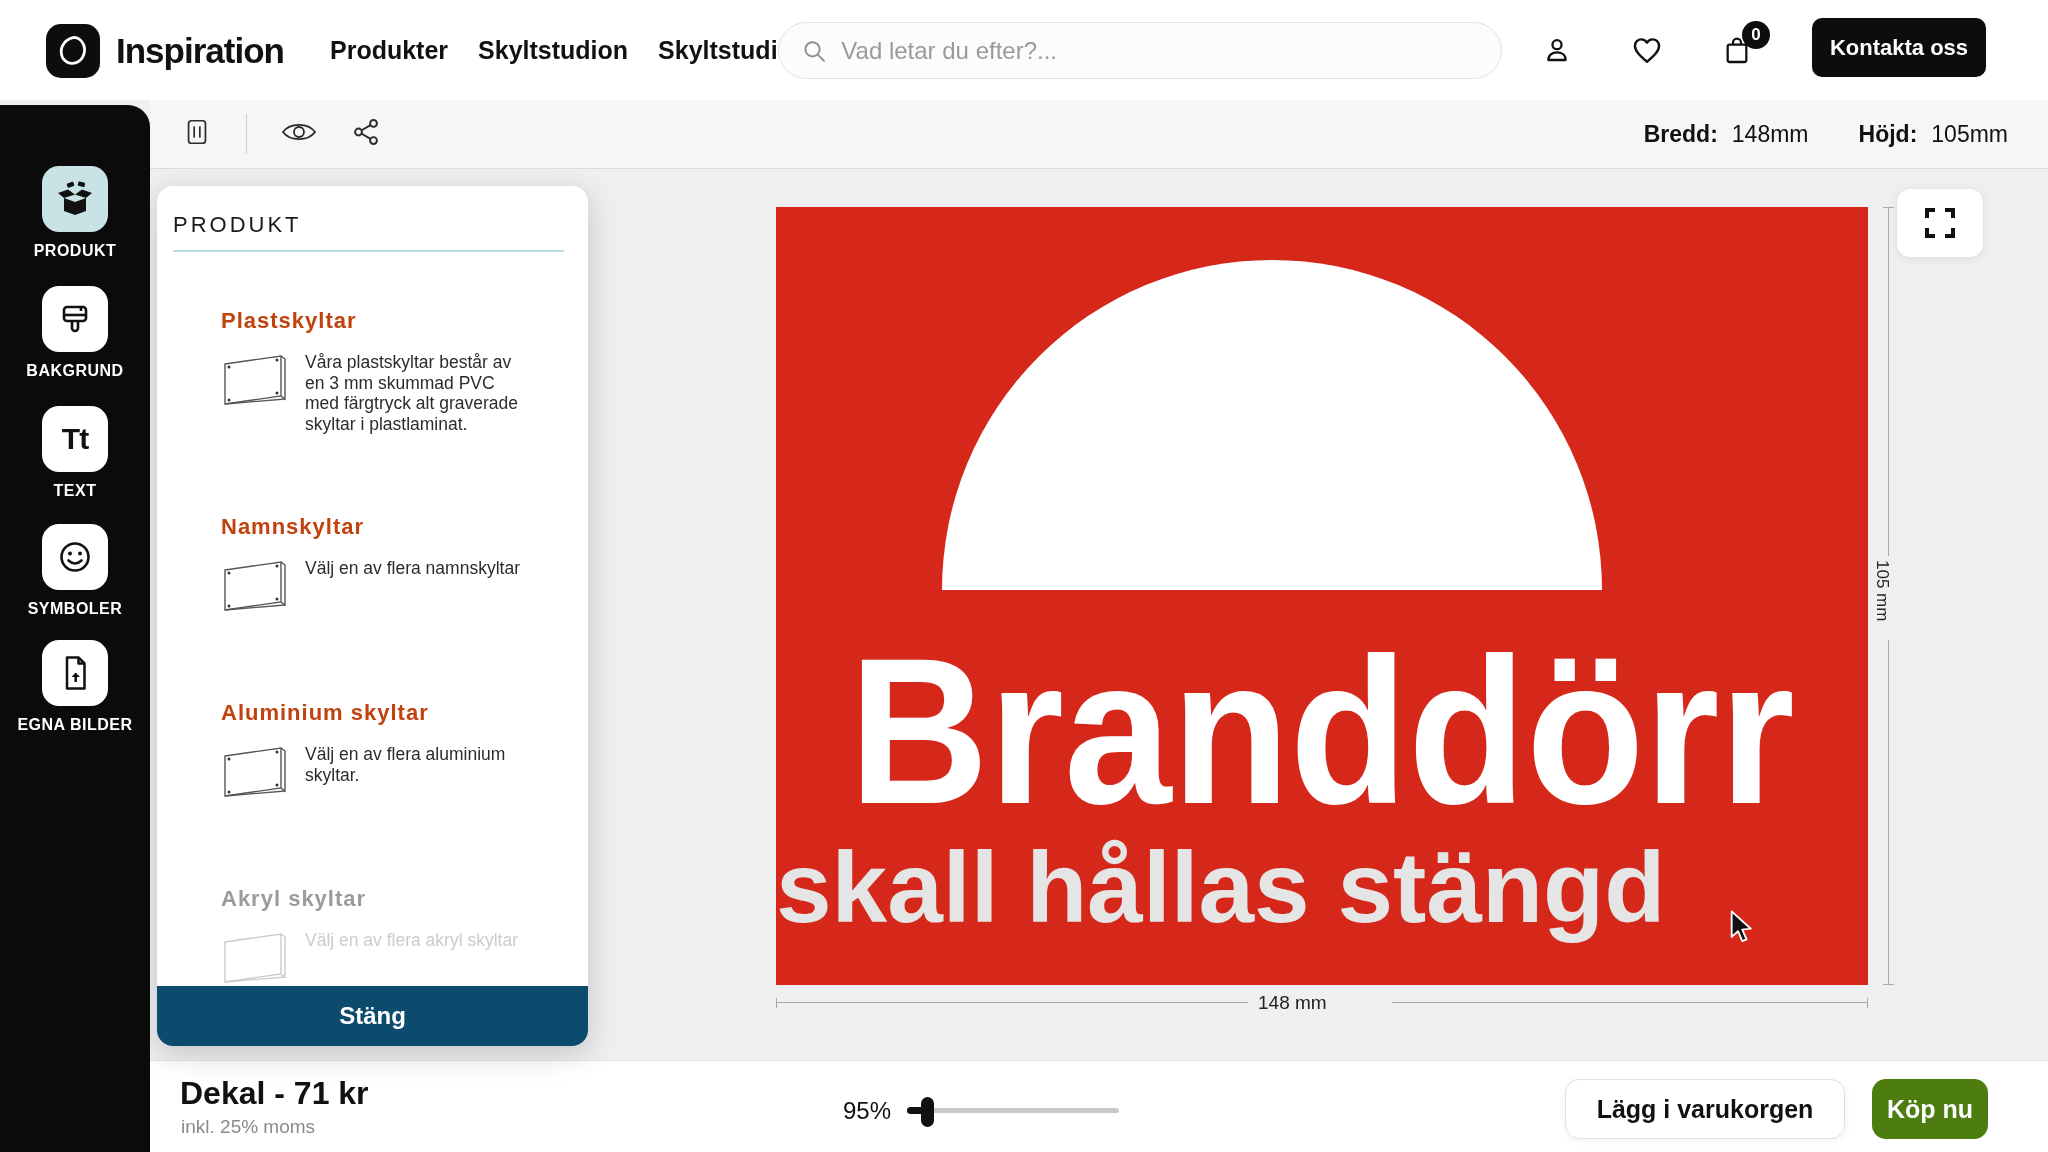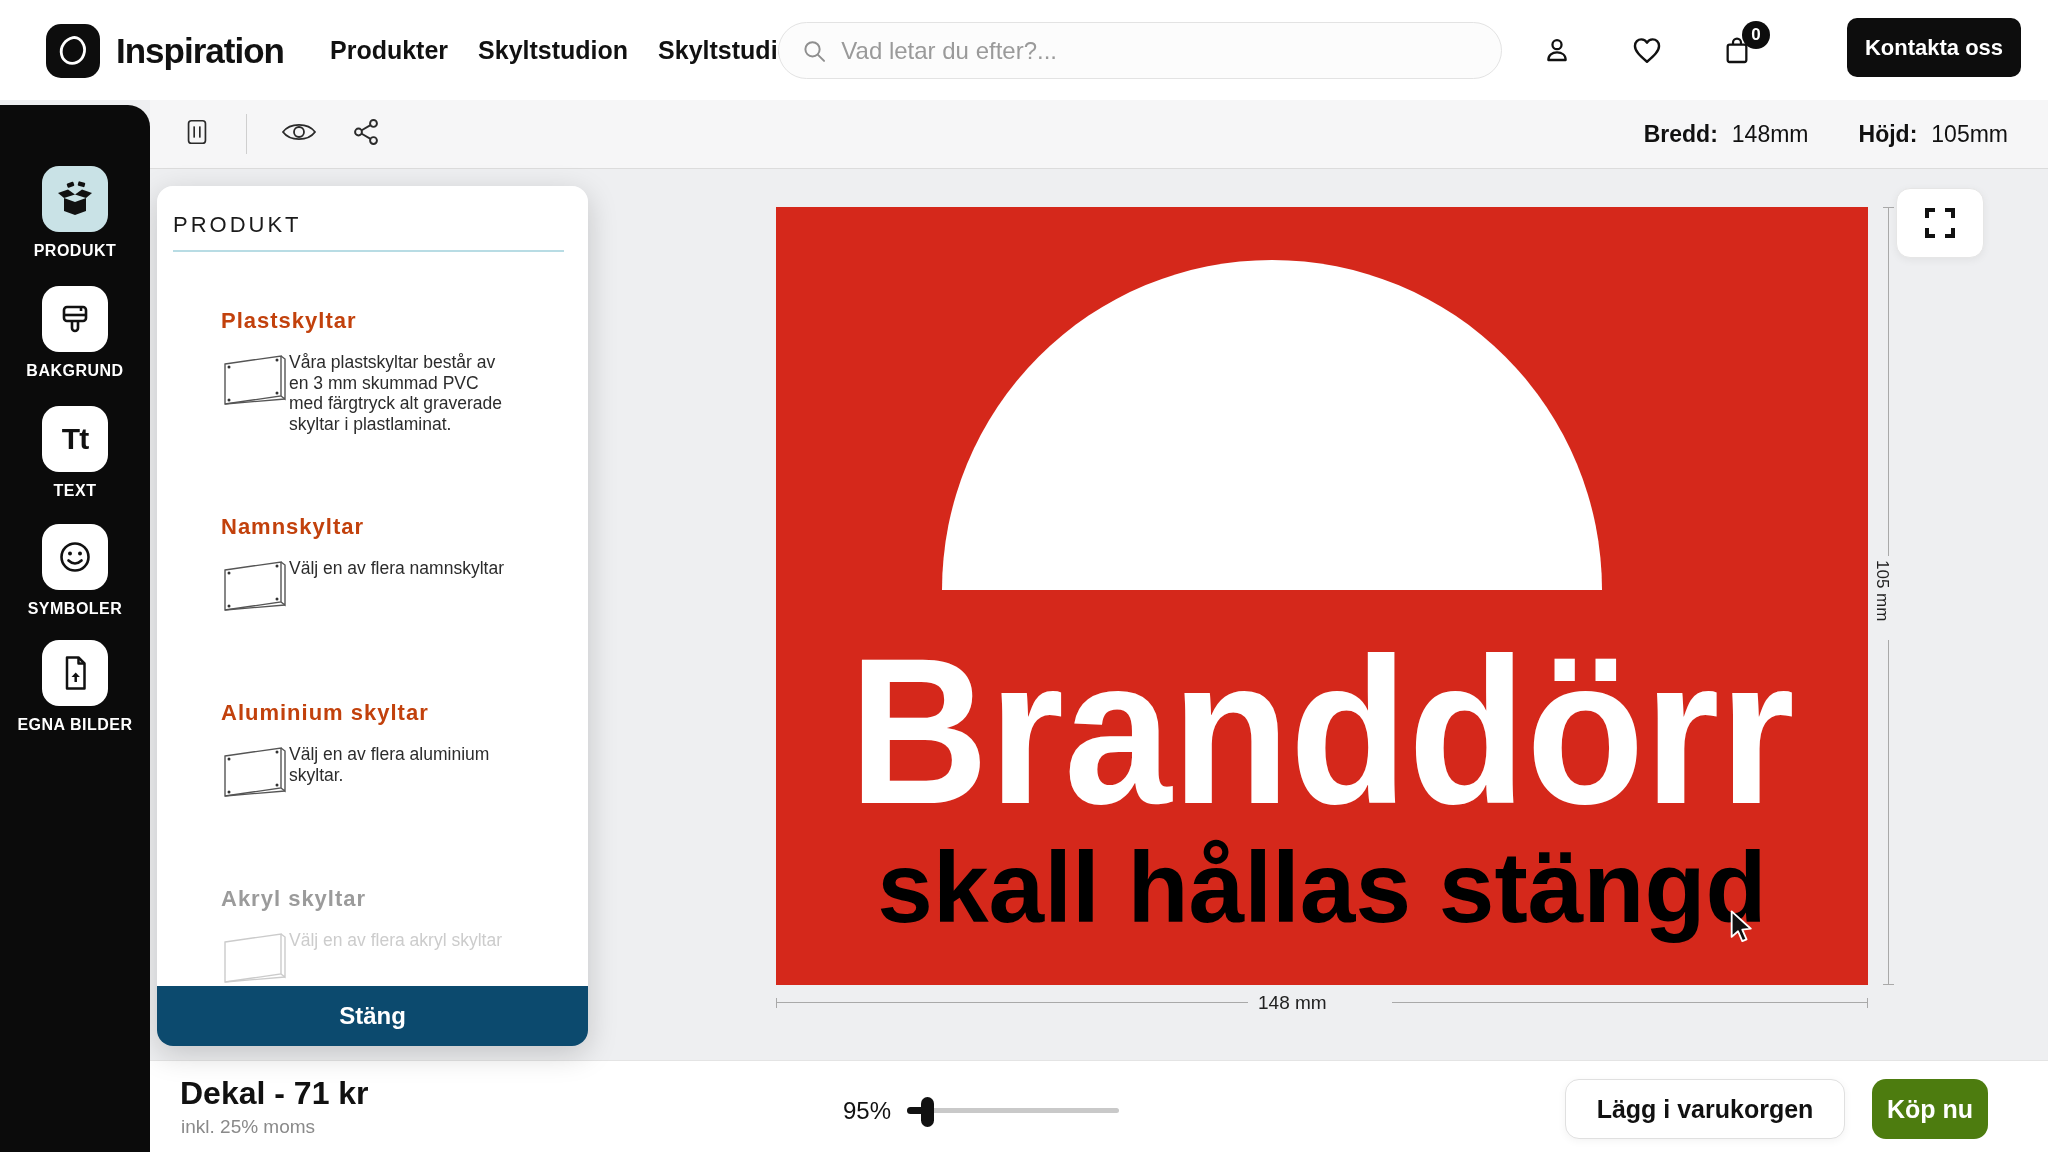--- a/index.html
+++ b/index.html
@@ -24,7 +24,7 @@
   .badge { position:absolute; right:-16px; top:-12px; width:28px; height:28px; background:#0d0d0d; color:#fff;
            border-radius:50%; font-size:17px; font-weight:700; display:flex; align-items:center; justify-content:center; }
   .contact-btn { position:absolute; left:1812px; top:18px; width:174px; height:59px; background:#0d0d0d; color:#fff;
-                 border:none; border-radius:10px; font-size:22px; font-weight:700; font-family:"Liberation Sans", sans-serif; cursor:pointer;margin-left:35px; }
+                 border:none; border-radius:10px; font-size:22px; font-weight:700; font-family:"Liberation Sans", sans-serif; cursor:pointer; }
 
   
   .toolbar { position:absolute; left:150px; top:100px; width:1898px; height:69px; background:#f6f6f7; border-bottom:1px solid #dcdcdc; z-index:10; }

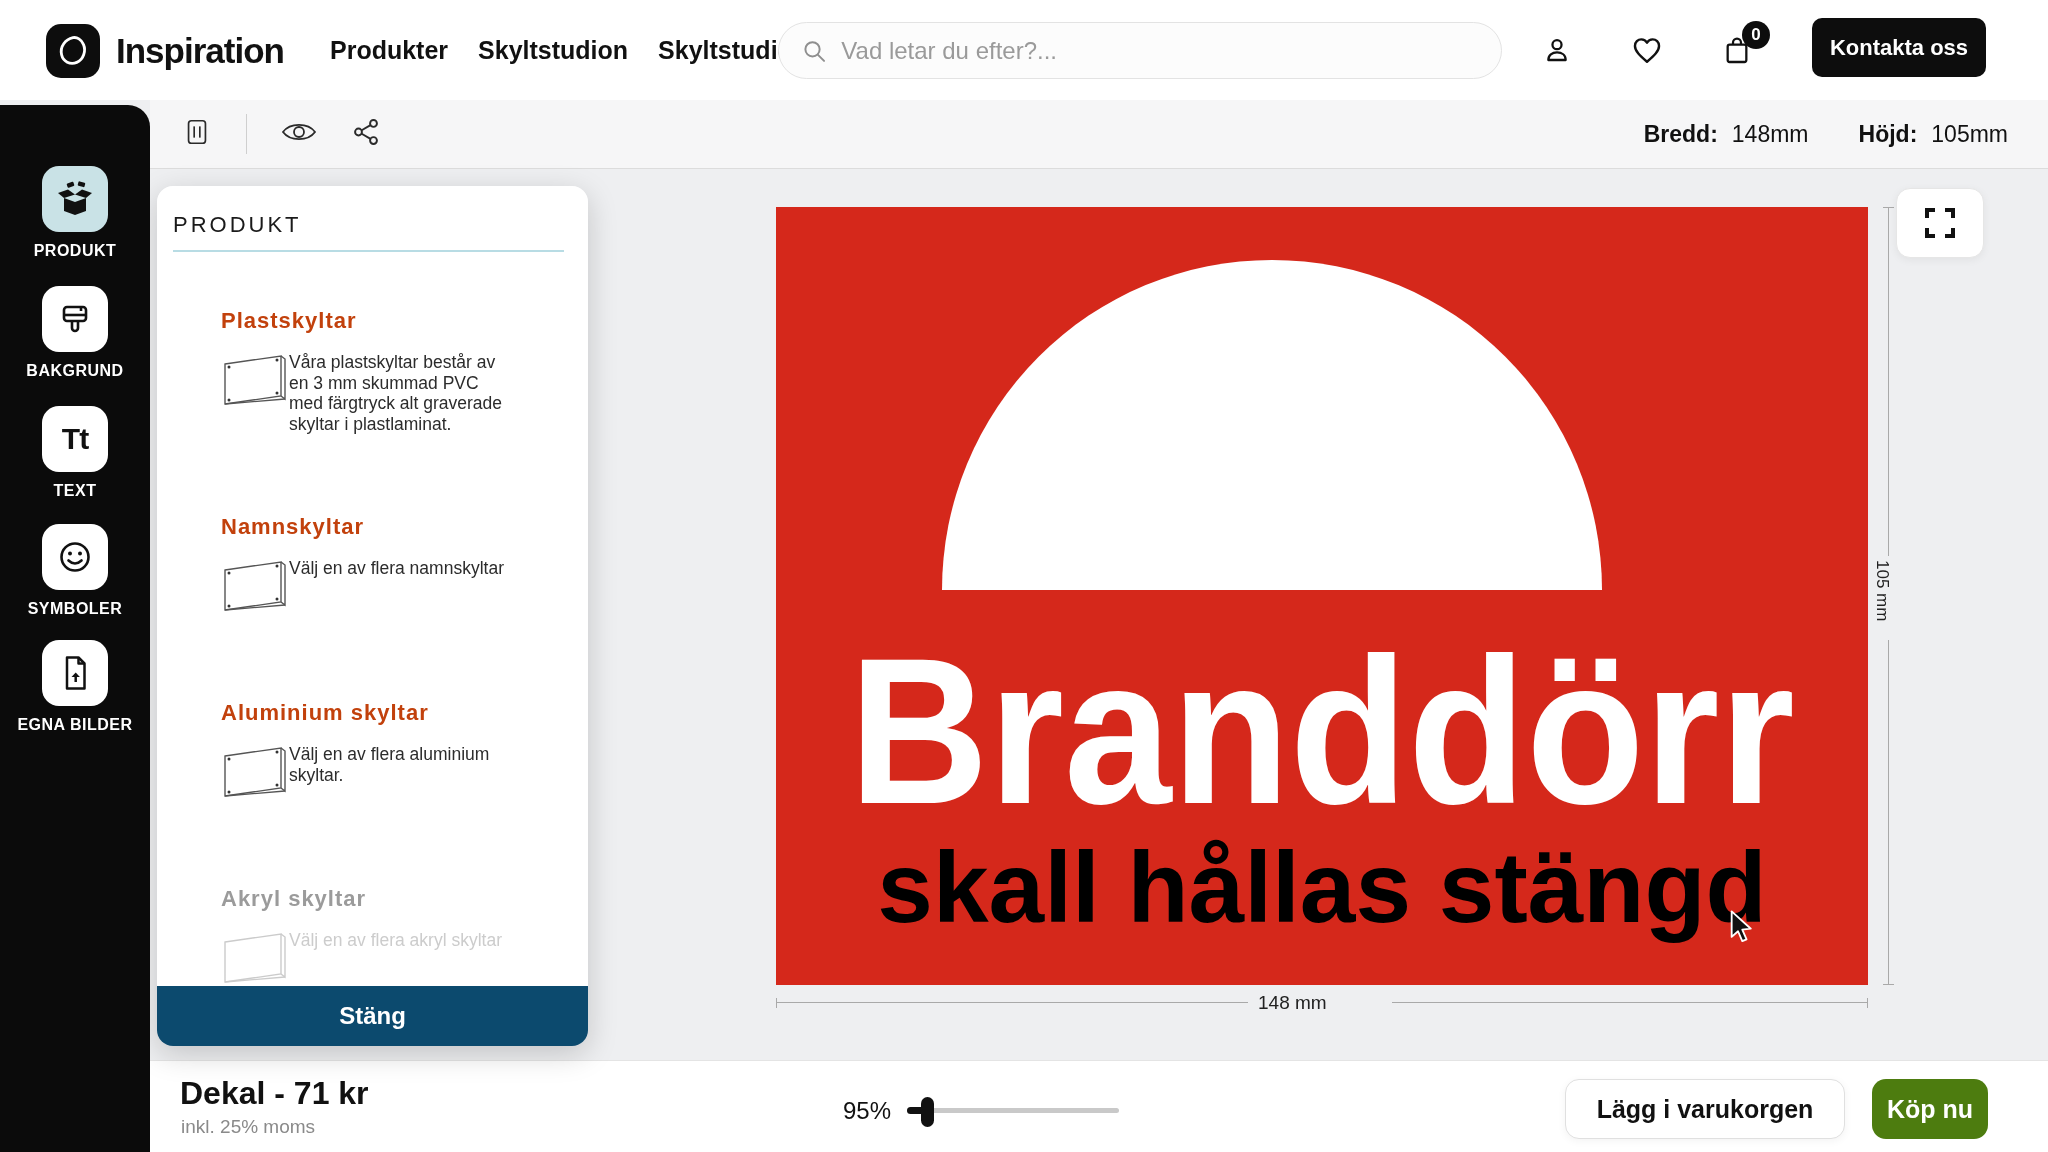--- a/index.html
+++ b/index.html
@@ -55,7 +55,7 @@
   .section { margin-top:56px; }
   .section + .section { margin-top:80px; }
   .sec-title { font-size:22px; font-weight:700; letter-spacing:1px; color:#c2410c; margin-bottom:18px; }
-  .sec-row { display:flex; align-items:flex-start; }
+  .sec-row { display:flex; gap:16px; align-items:flex-start; }
   .sec-desc { font-size:17.5px; line-height:20.5px; color:#2c2c2c; width:222px; }
   .section.disabled .sec-title { color:#9b9b9b; }
   .section.disabled .sec-desc { color:#cccccc; }

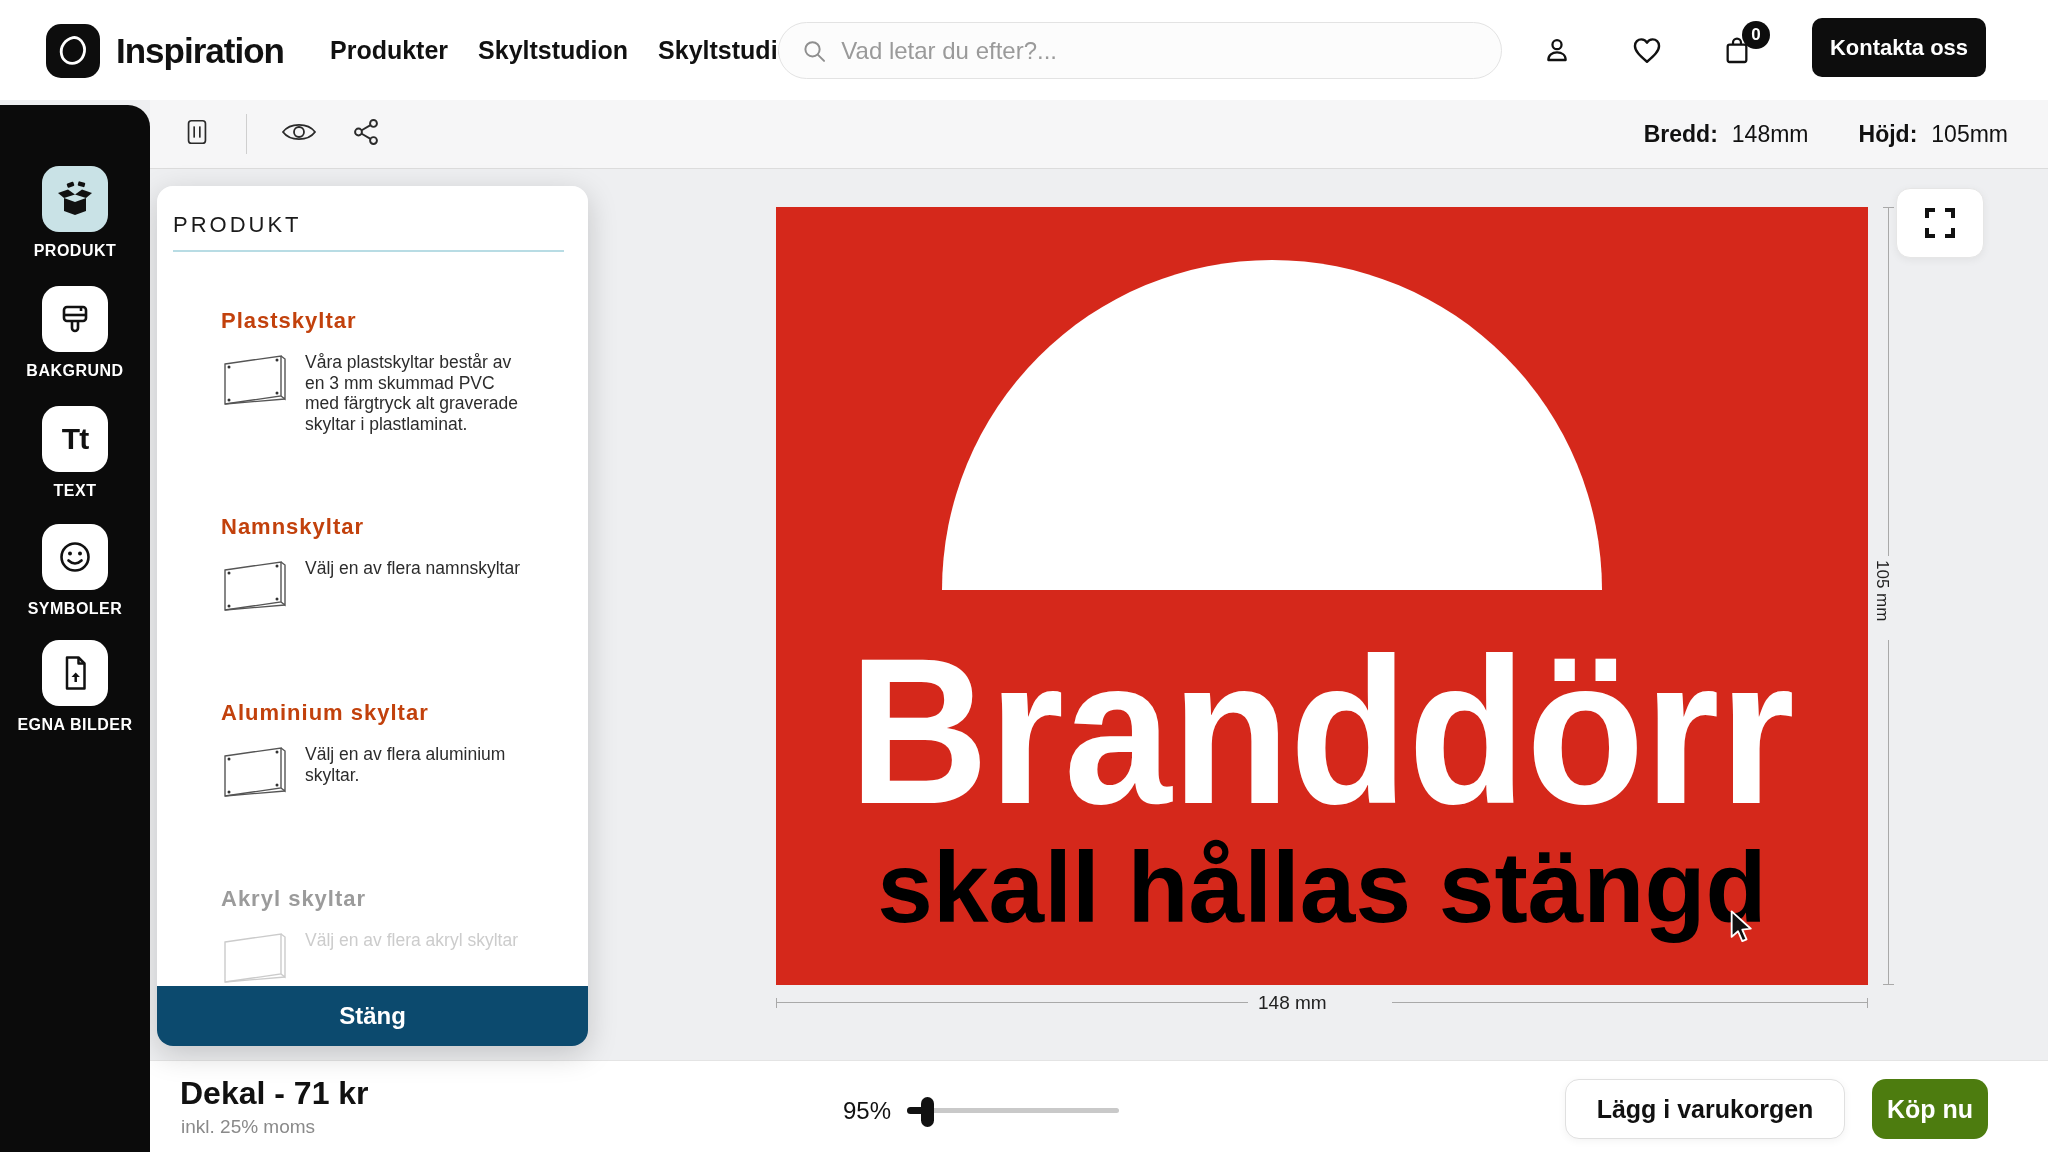--- a/index.html
+++ b/index.html
@@ -71,7 +71,7 @@
   .sign-line1 { position:absolute; left:0; top:420px; width:1092px; text-align:center; color:#ffffff;
                 font-size:208px; font-weight:700; line-height:1; white-space:nowrap;
                 transform:scaleX(0.93); transform-origin:center; }
-  .sign-line2 { position:absolute; left:0; top:630px; width:1092px; text-align:center; color:#000000;
+  .sign-line2 { position:absolute; left:0; top:630px; width:1092px; text-align:left; color:#e5e5e5;
                 font-size:100px; font-weight:700; line-height:1; white-space:nowrap; }
 
   .fullscreen-btn { position:absolute; left:1896px; top:188px; width:88px; height:70px; background:#ffffff;

